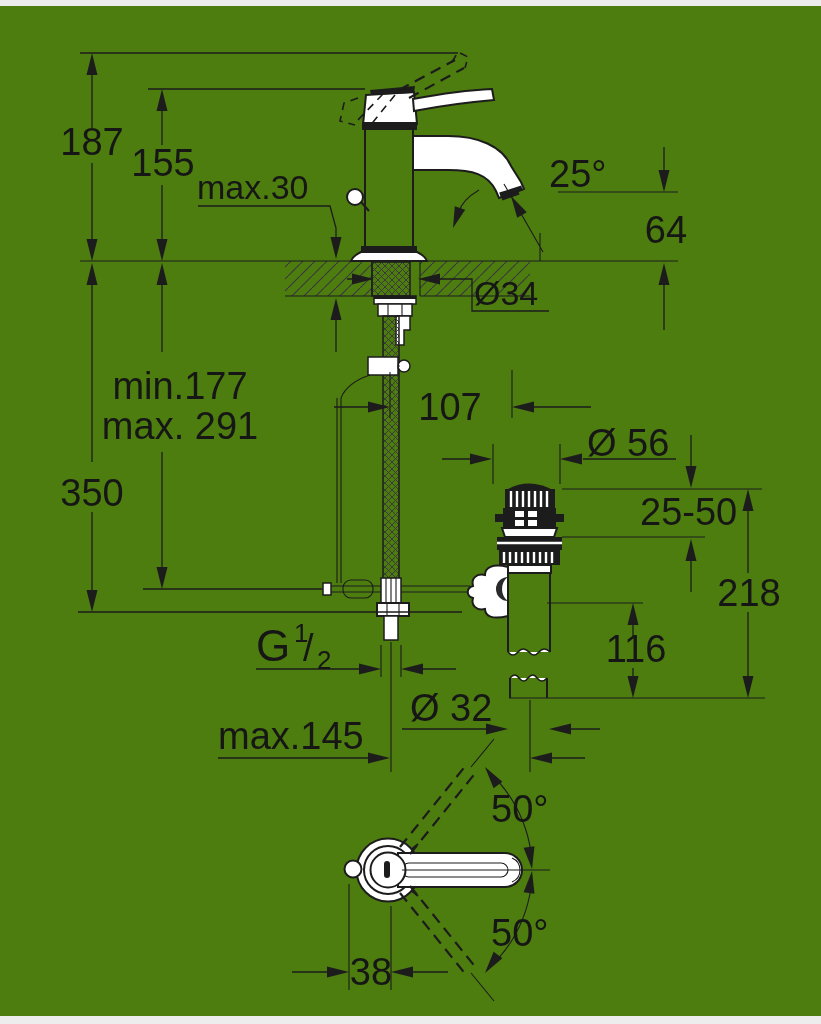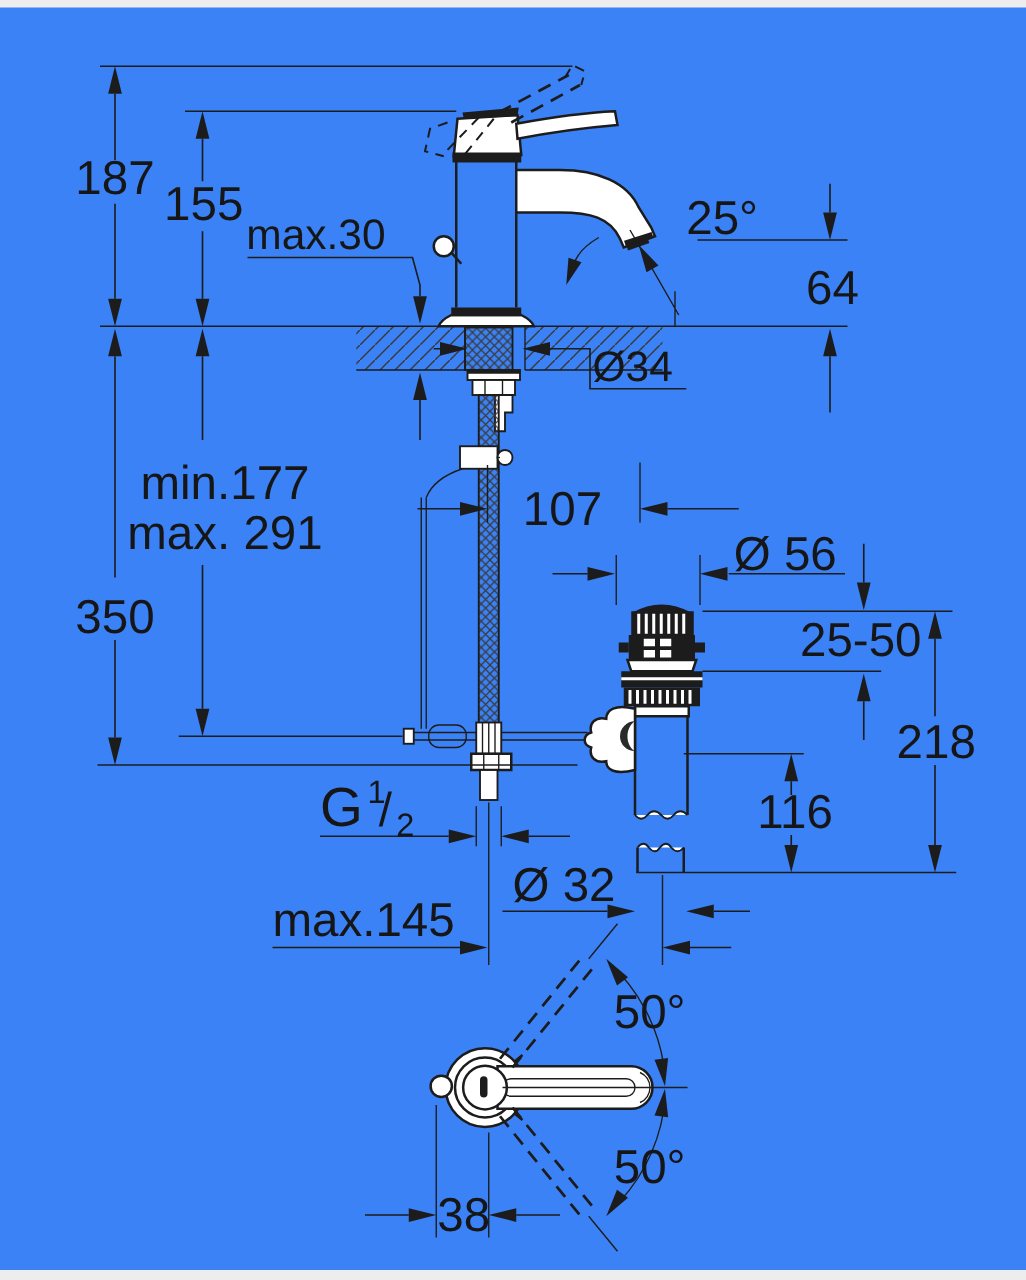--- a/index.html
+++ b/index.html
@@ -3,7 +3,7 @@
 <meta charset="utf-8">
 <style>
   html,body{margin:0;padding:0;background:#fff;}
-  .page{position:relative;width:821px;height:1024px;background:#3b82f6;overflow:hidden;
+  .page{position:relative;width:821px;height:1024px;background:#4d7c0f;overflow:hidden;
         font-family:"Liberation Sans",sans-serif;}
   .edge{position:absolute;left:0;width:821px;background:#ededed;}
   svg text{font-family:"Liberation Sans",sans-serif;fill:#161616;}

